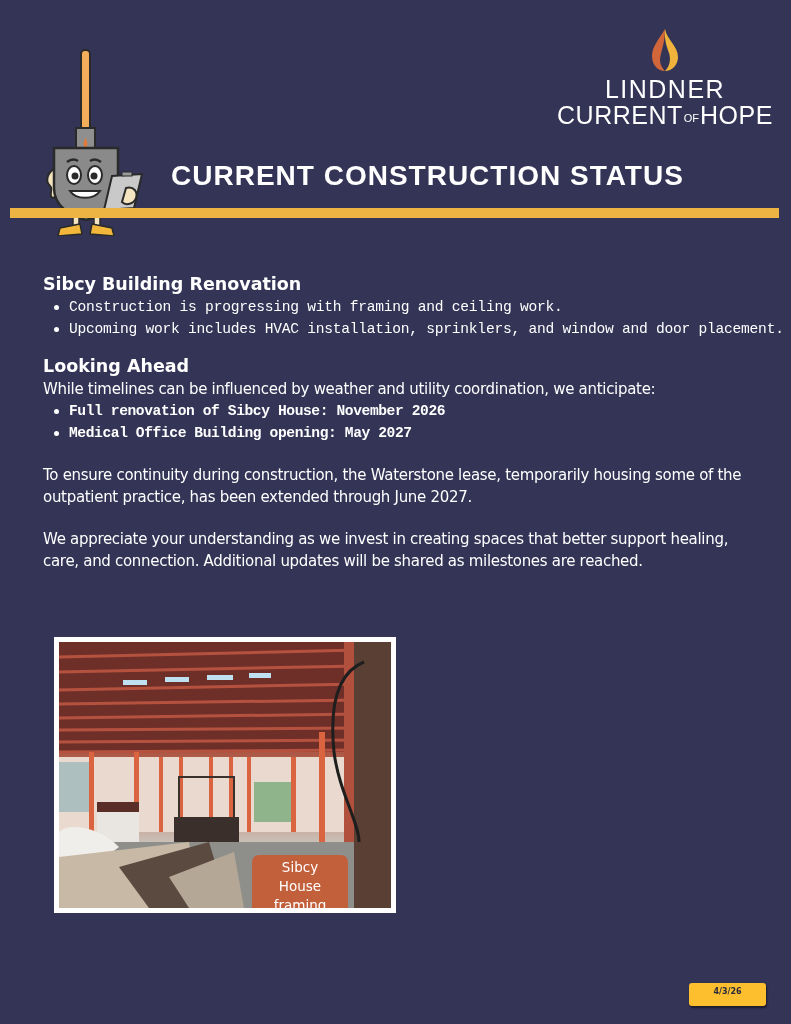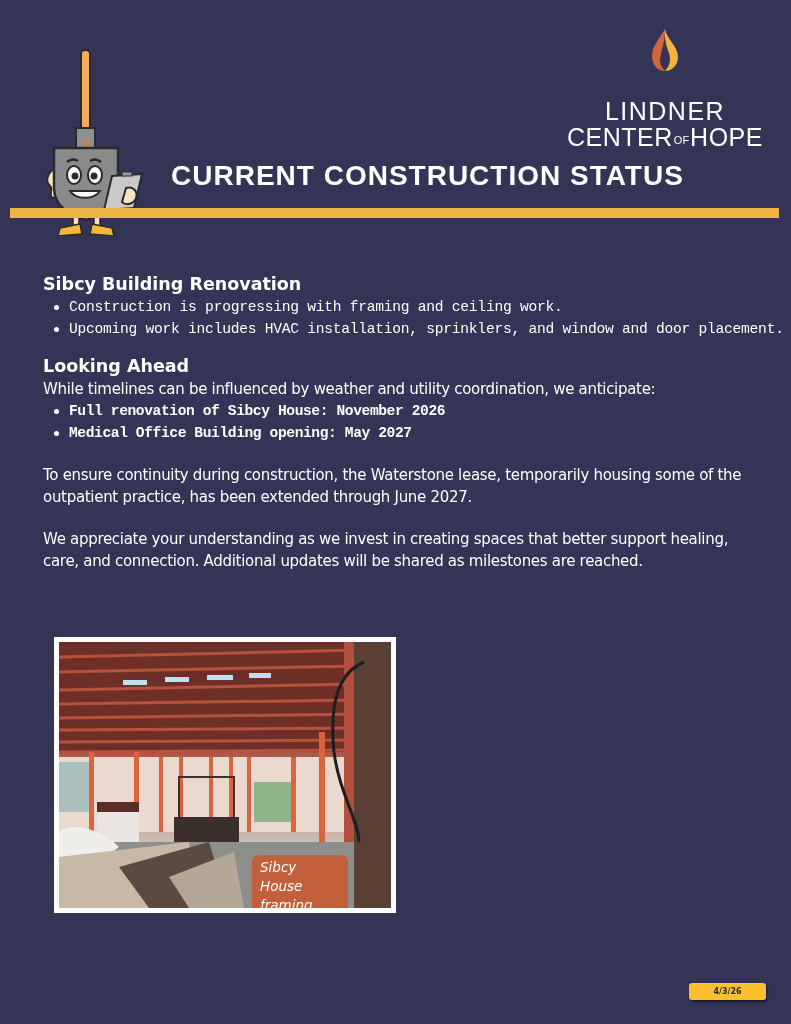--- a/index.html
+++ b/index.html
@@ -18,7 +18,7 @@
   .logo-line1 {
     font-family: "Liberation Sans", sans-serif;
     font-size: 25px; letter-spacing: 1.5px; color: #ffffff; line-height: 26px;
-    margin-top: 26px; font-weight: 400;
+    margin-top: 4px; font-weight: 400;
   }
   .logo-line2 {
     font-family: "Liberation Sans", sans-serif;

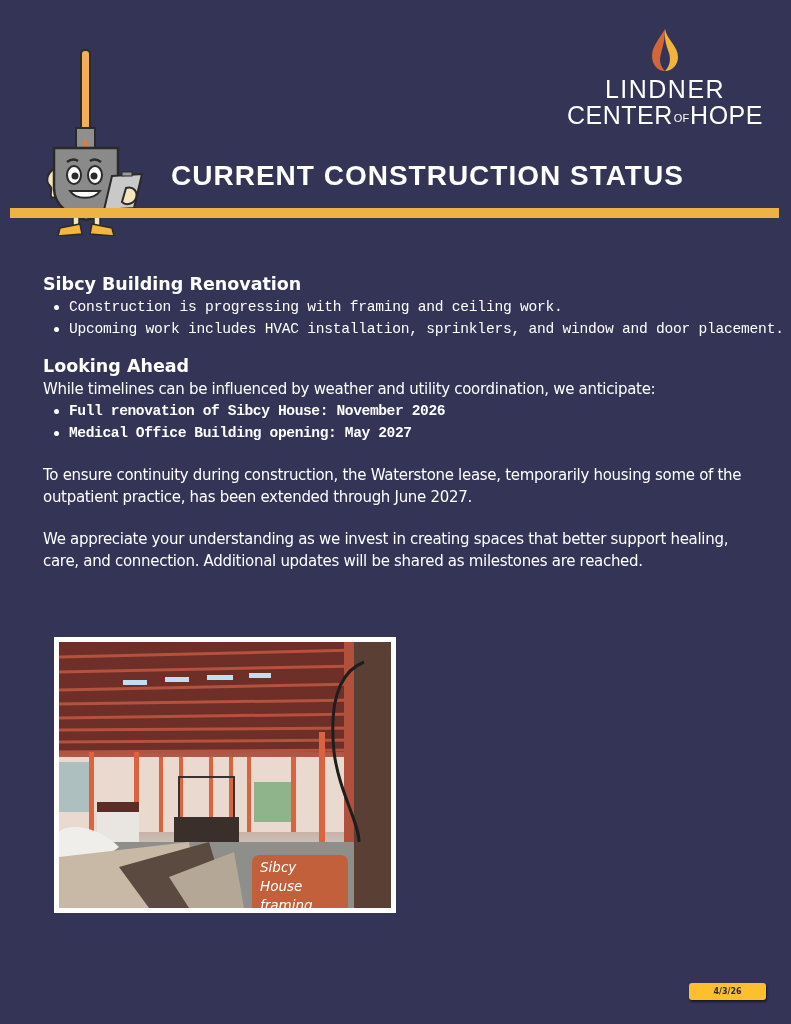--- a/index.html
+++ b/index.html
@@ -103,7 +103,7 @@
     </svg>
     <div class="logo-line1">LINDNER</div>
     <div class="logo-line2">
-      <span>CENTER</span><span class="logo-of">OF</span><span>HOPE</span>
+      <span>CURRENT</span><span class="logo-of">OF</span><span>HOPE</span>
     </div>
   </div>
 

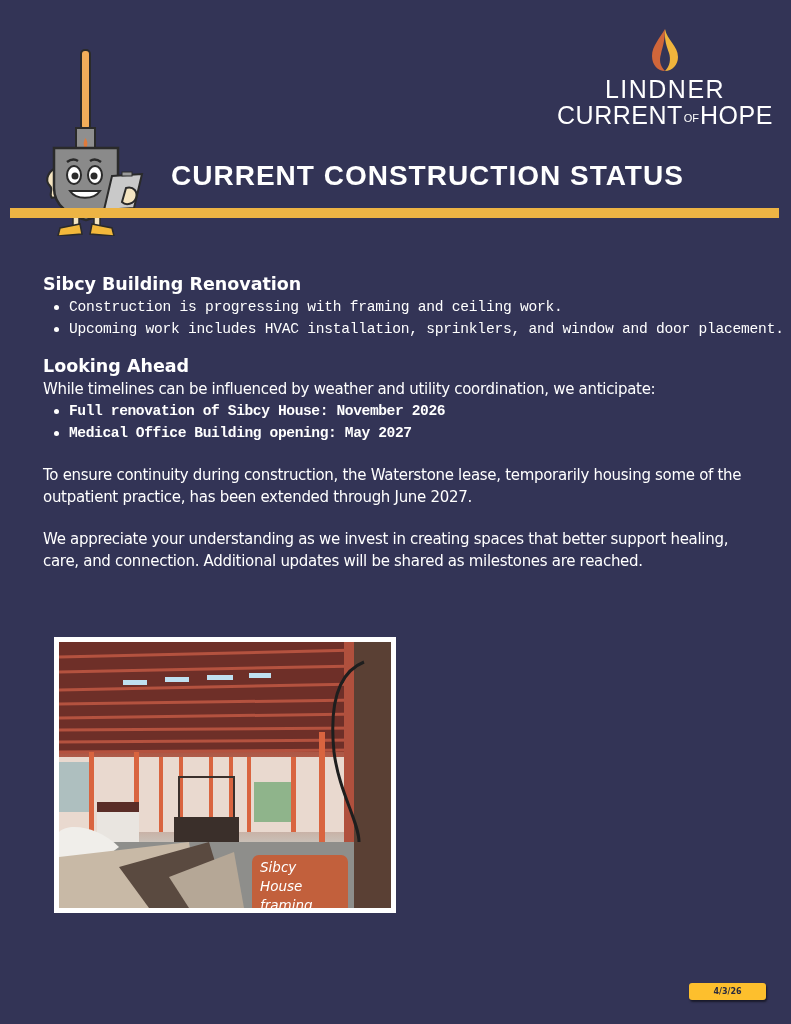--- a/index.html
+++ b/index.html
@@ -79,7 +79,7 @@
     position: absolute; left: 193px; top: 213px;
     background: #C2603C; color: #ffffff;
     border-radius: 7px; padding: 3px 8px;
-    font-size: 13.5px; line-height: 19px; width: 96px; font-style: italic;
+    font-size: 13.5px; line-height: 19px; text-align: center; width: 96px;
   }
 
   

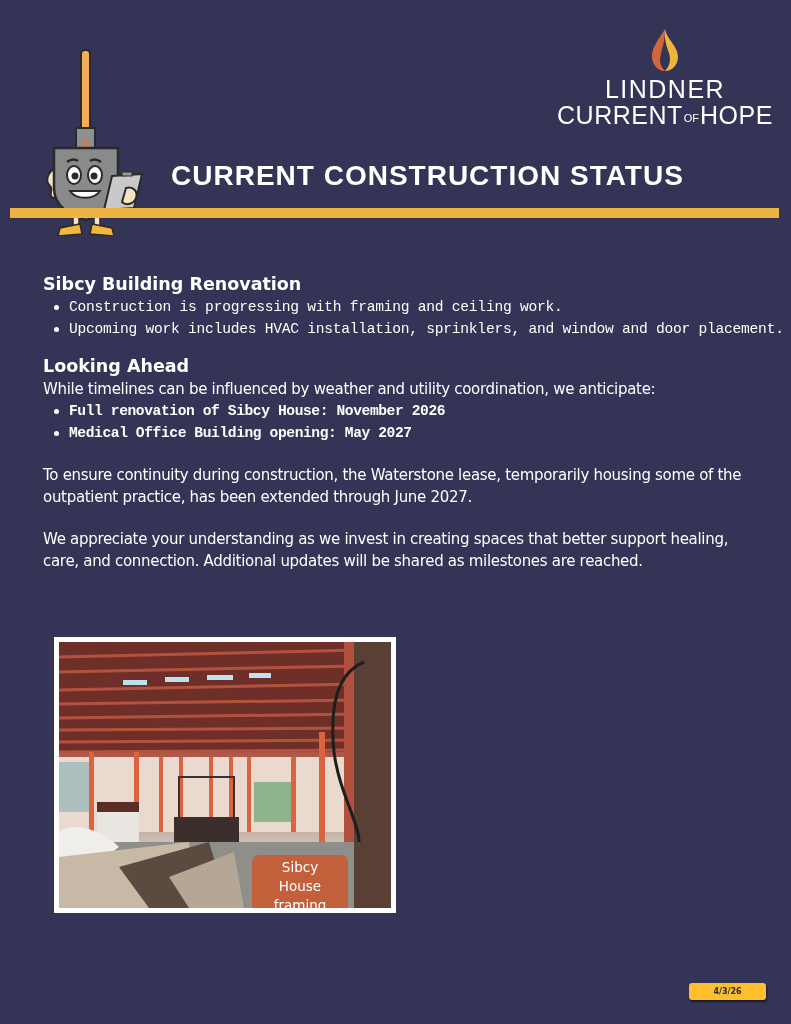--- a/index.html
+++ b/index.html
@@ -84,7 +84,7 @@
 
   
   .date-tag {
-    position: absolute; left: 689px; top: 983px; width: 77px; height: 17px;
+    position: absolute; left: 689px; top: 983px; width: 77px; height: 23px;
     background: #FDBF2D; border-radius: 3px;
     box-shadow: 1px 2px 2px rgba(0,0,0,0.5);
     color: #2b2b3d; font-size: 8px; font-weight: bold; text-align: center; line-height: 17px;

